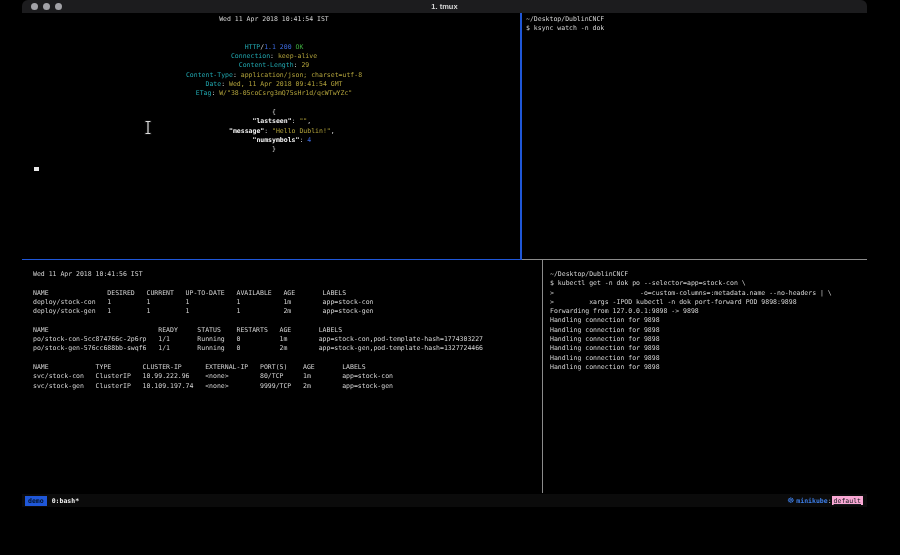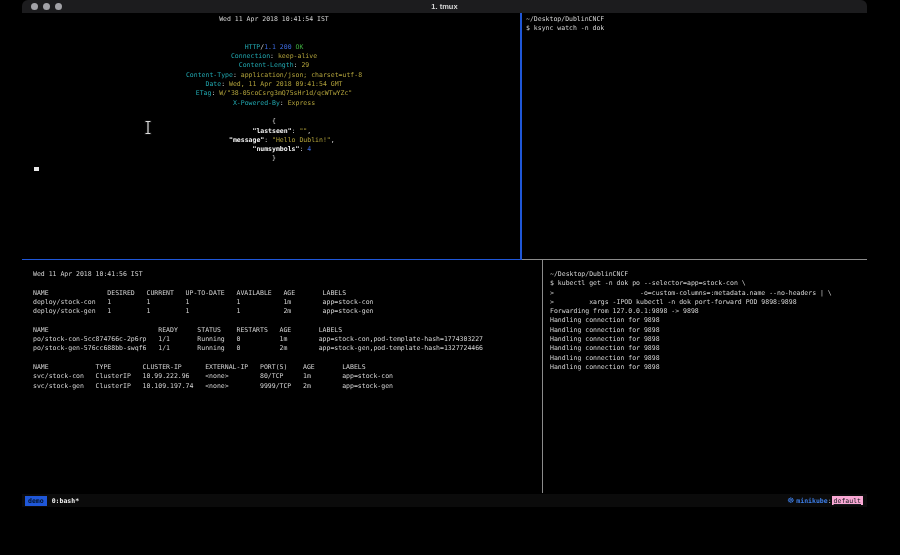--- a/index.html
+++ b/index.html
@@ -94,7 +94,6 @@
         <div class="tline"><span class="c-cyan">Content-Type</span><span class="c-fg">: </span><span class="c-yellow">application/json; charset=utf-8</span></div>
         <div class="tline"><span class="c-cyan">Date</span><span class="c-fg">: </span><span class="c-yellow">Wed, 11 Apr 2018 09:41:54 GMT</span></div>
         <div class="tline"><span class="c-cyan">ETag</span><span class="c-fg">: </span><span class="c-yellow">W/"38-05coCsrg3mQ75sHr1d/qcWTwYZc"</span></div>
-        <div class="tline"><span class="c-cyan">X-Powered-By</span><span class="c-fg">: </span><span class="c-yellow">Express</span></div>
         <div class="tline"></div>
         <div class="tline">{</div>
         <div class="tline"><span class="c-fg">    </span><span class="c-key">"lastseen"</span><span class="c-fg">: </span><span class="c-str">""</span><span class="c-fg">,</span></div>

